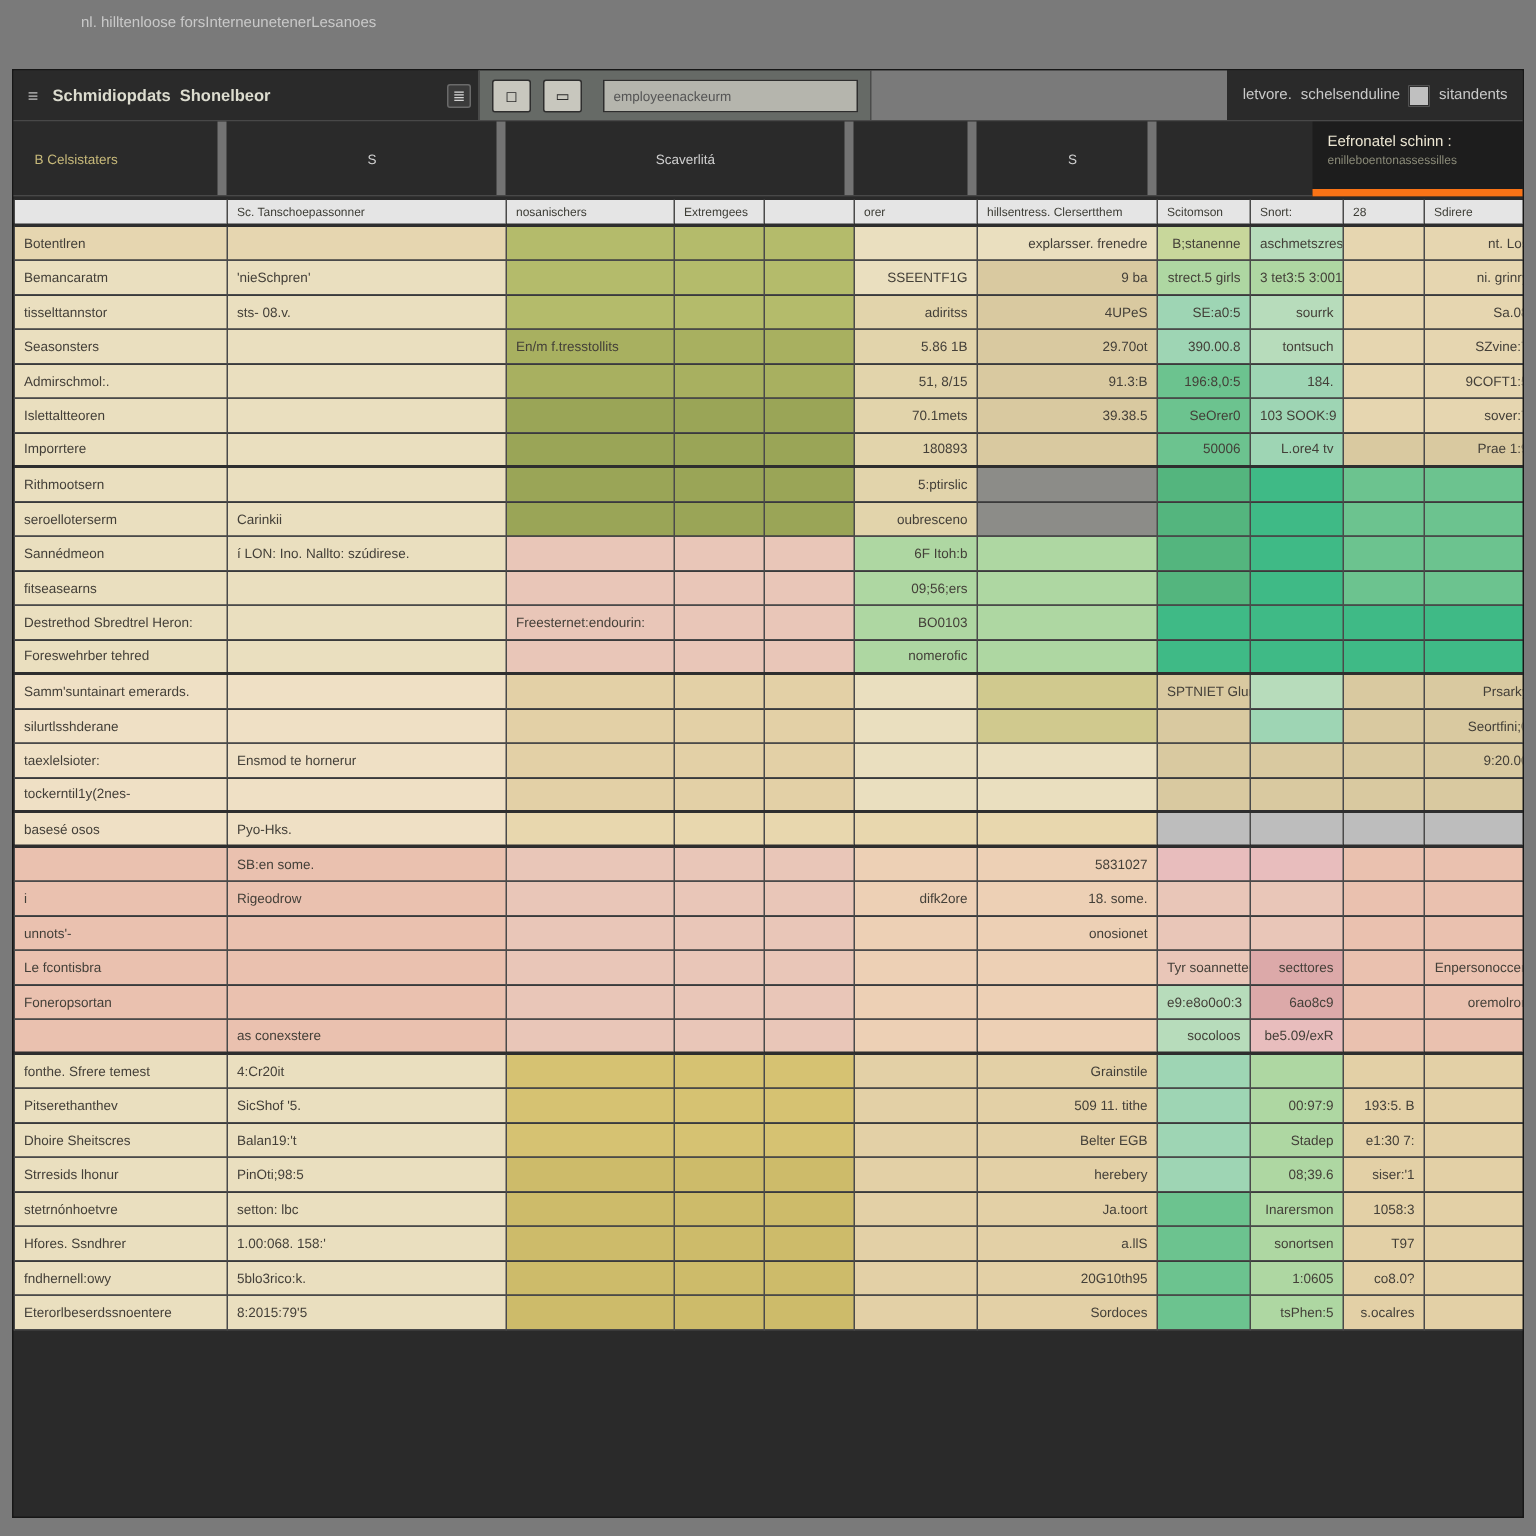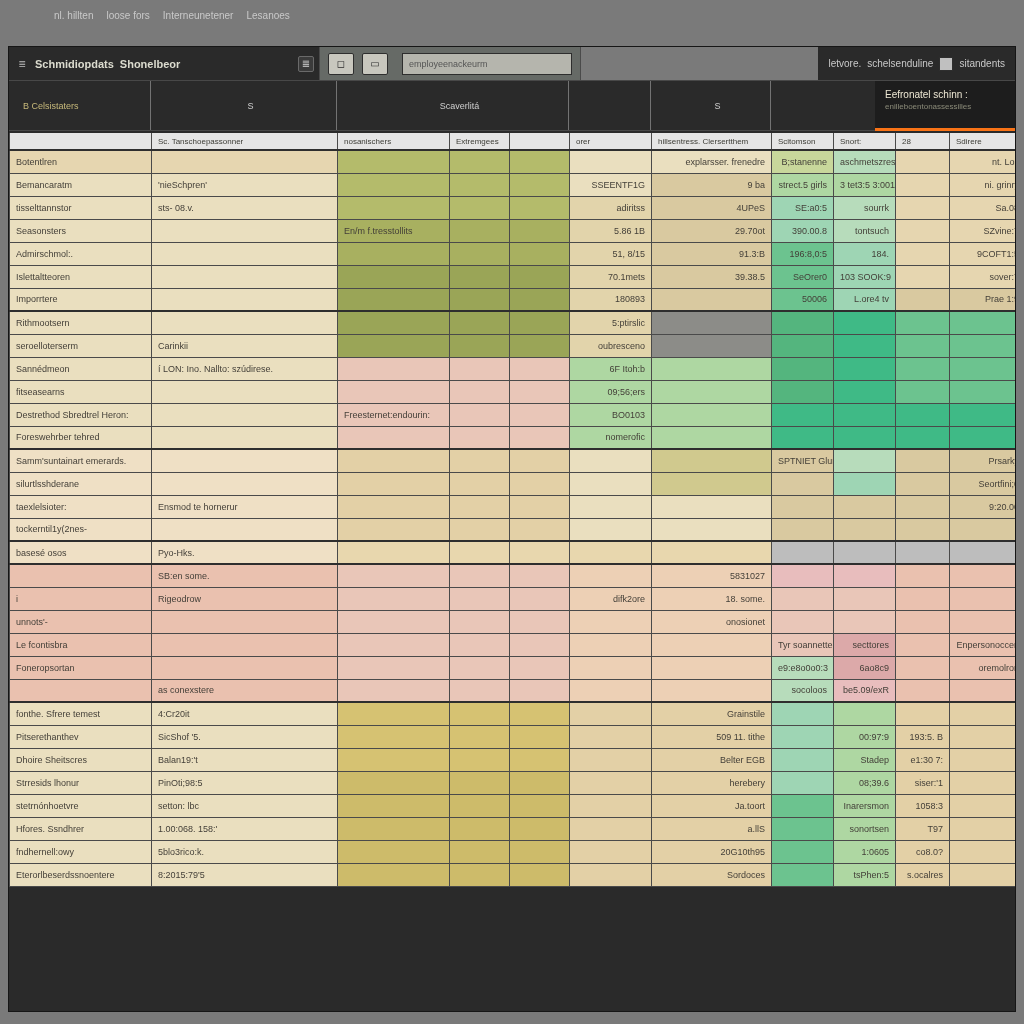--- a/index.html
+++ b/index.html
@@ -11,7 +11,7 @@
   }
   .topbar {
     height:30px; display:flex; align-items:center;
-    padding-left:54px; gap:13px; color:#c9c9c9;
+    padding-left:54px; gap:0; color:#c9c9c9;
     font-size:10px;
   }
   .sheetframe {

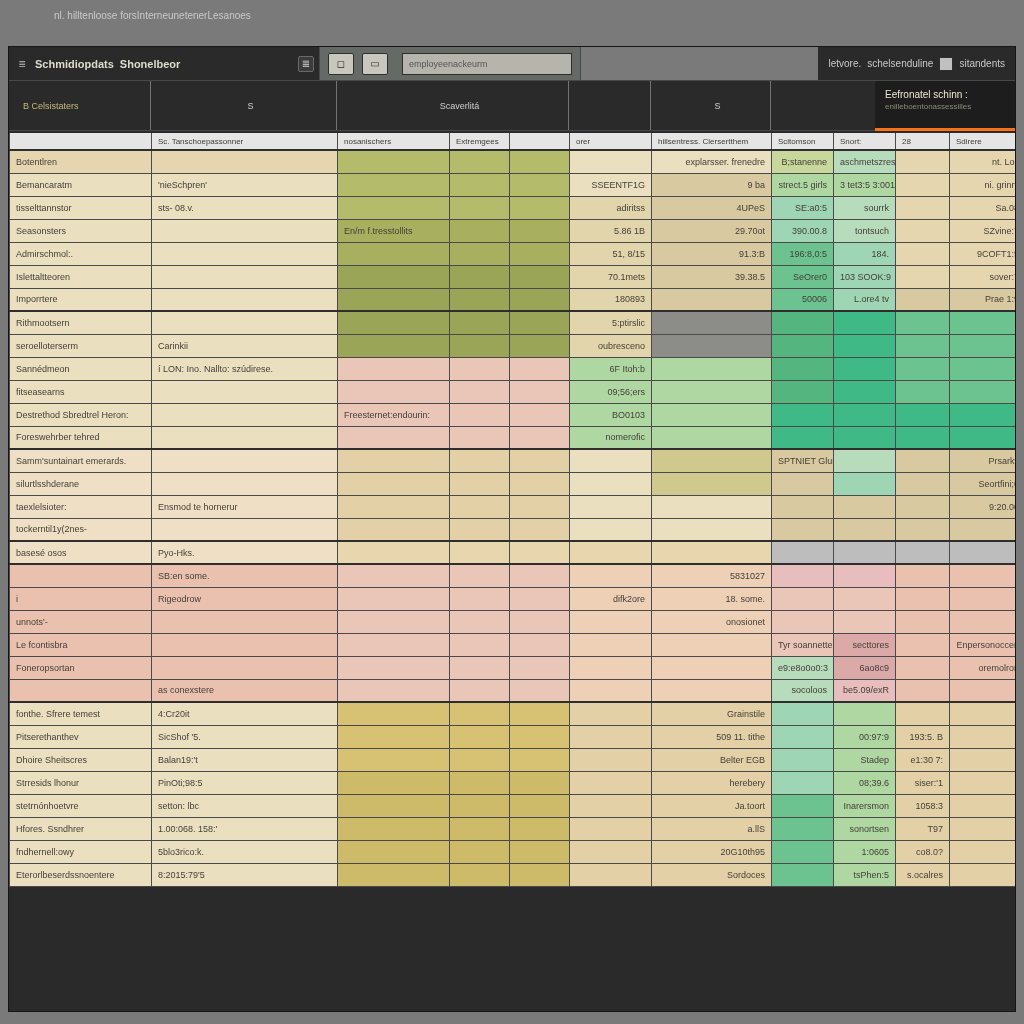--- a/index.html
+++ b/index.html
@@ -62,7 +62,7 @@
   .panel-title {
     position:absolute; right:0; top:34px; height:50px; width:140px;
     background:#1d1d1d; color:#ede7d3; font-size:10px;
-    padding:8px 10px; border-bottom:3px solid #f97316;
+    padding:8px 10px; border-bottom:5px solid #f97316;
   }
   .panel-title .sub { font-size:8px; color:#8a8a78; margin-top:2px; }
   .headerrow {

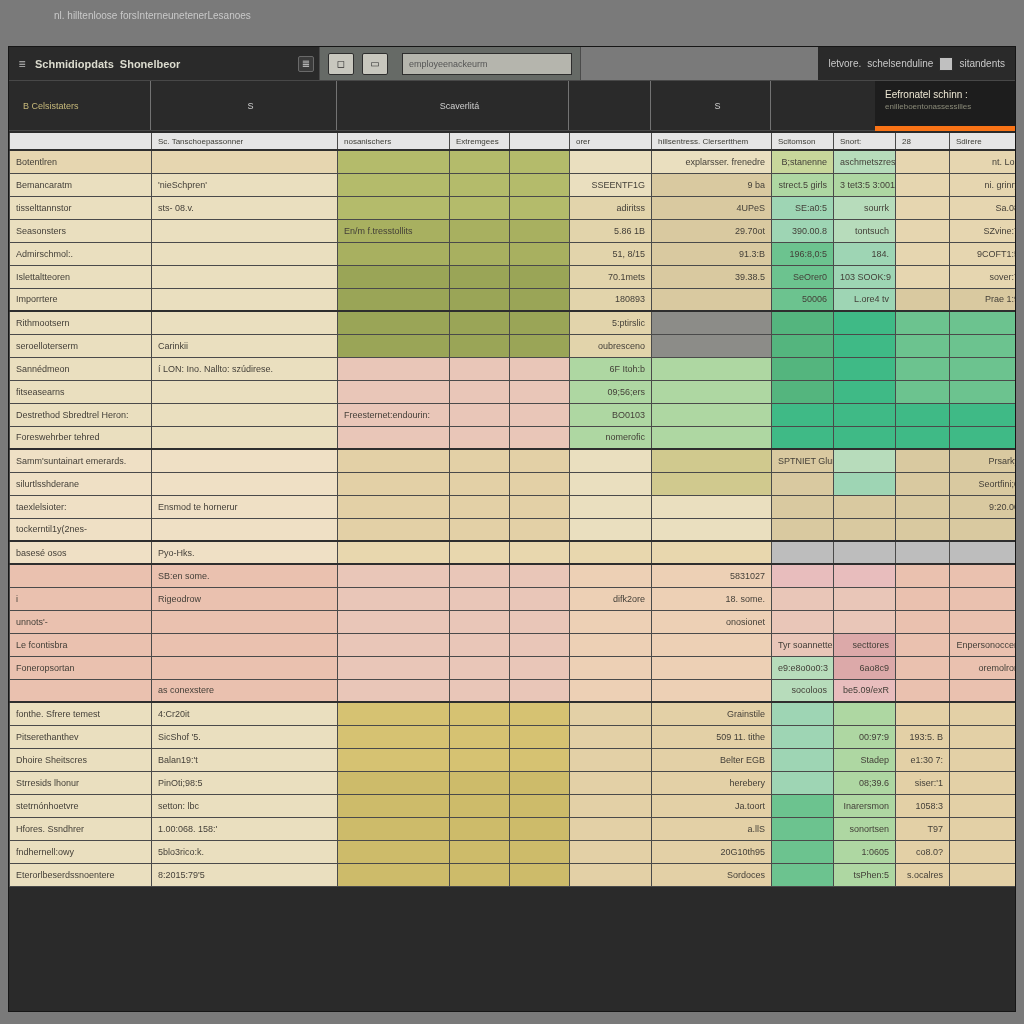--- a/index.html
+++ b/index.html
@@ -71,7 +71,7 @@
     display:flex; align-items:center;
     border-bottom:1px solid #484848;
   }
-  .headerrow > div { height:100%; display:flex; align-items:center; justify-content:center; border-right:1px solid #737373;padding-left:14px; }
+  .headerrow > div { height:100%; display:flex; align-items:center; justify-content:center; border-right:6px solid #737373;padding-left:14px; }
   .hdr-a { flex:0 0 142px; justify-content:flex-start !important; padding-left:8px; font-size:9px; color:#c7b97a; }
   .hdr-b { flex:0 0 186px; }
   .hdr-c { flex:0 0 232px;text-align:right; }

